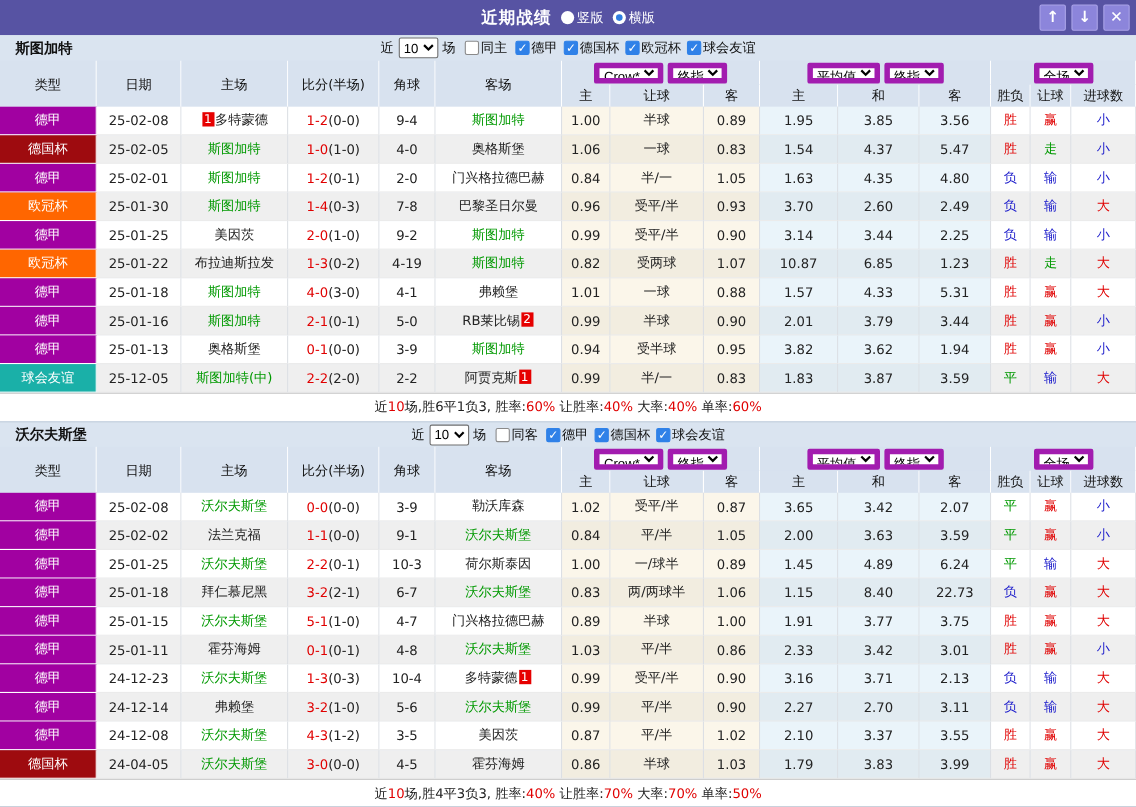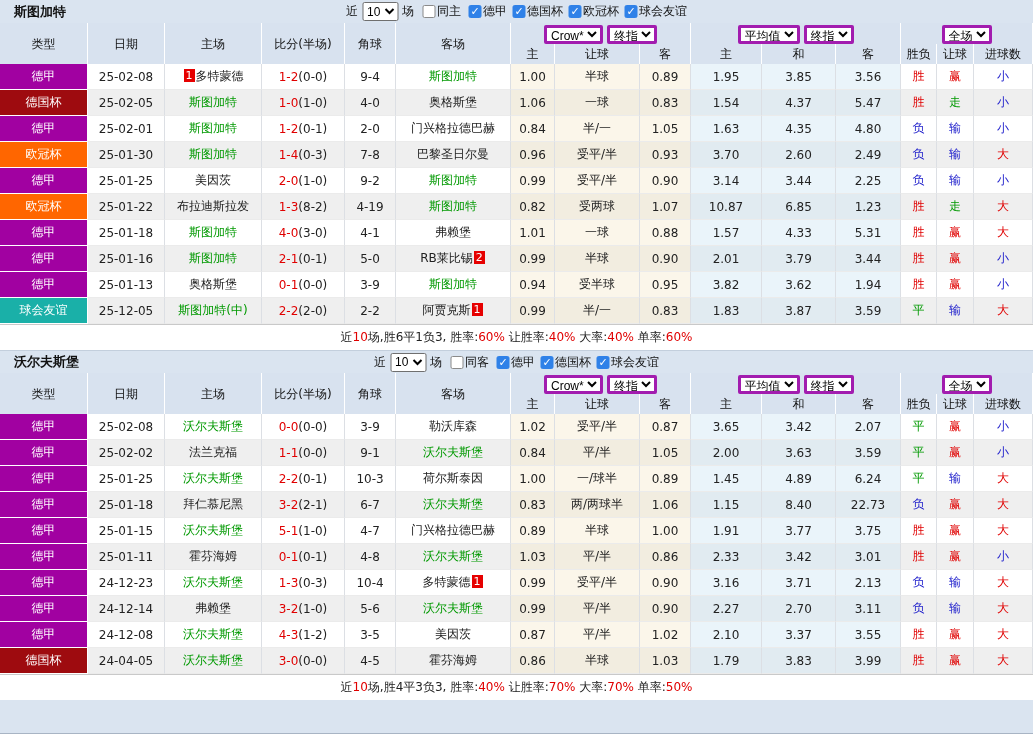--- a/index.html
+++ b/index.html
@@ -55,6 +55,30 @@
 <body>
 
 <div class="window">
+  <div class="titlebar">
+    <div class="title-group">
+      <span class="title-text">近期战绩</span>
+      <span class="radio-item">
+        <span class="radio"></span>
+        <span>竖版</span>
+      </span>
+      <span class="radio-item">
+        <span class="radio checked"></span>
+        <span>横版</span>
+      </span>
+    </div>
+    <div class="tb-buttons">
+      <div class="tb-btn">
+          <span>↑</span>
+        </div>
+      <div class="tb-btn">
+          <span>↓</span>
+        </div>
+      <div class="tb-btn">
+          <span>✕</span>
+        </div>
+    </div>
+  </div>
   <div id="sections-root">
   <div class="section">
     <div class="teambar">

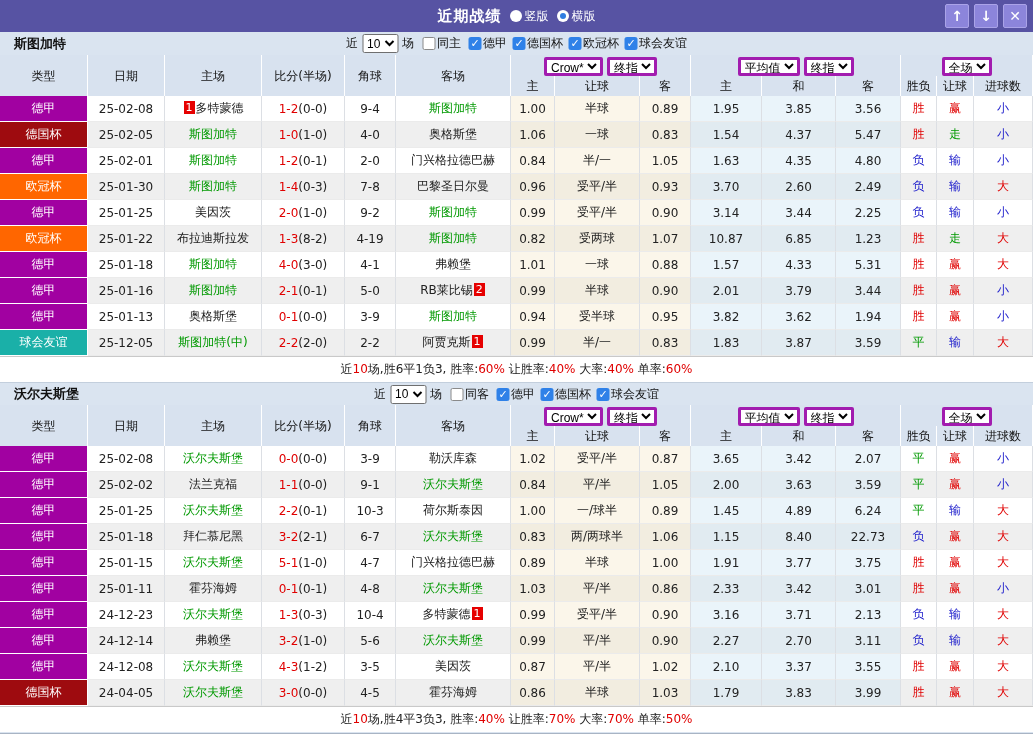--- a/index.html
+++ b/index.html
@@ -33,7 +33,7 @@
   table { width:1033px; table-layout:fixed; border-collapse:separate; border-spacing:0; font-size:12px; }
   thead th { background:#d8e2ef; font-weight:normal; color:#111; border-right:1px solid #fff; height:20px; text-align:center; }
   thead tr.selrow th { border-bottom:0; padding-top:2px; }
-  thead select { font-size:12px; height:19px; border:3px solid #a21caf; border-radius:2px; background:#fff; margin:0 2px; }
+  thead select { font-size:12px; height:19px; border:5px solid #a21caf; border-radius:2px; background:#fff; margin:0 2px; }
   tbody td { height:26px; text-align:center; color:#222; border-right:1px solid #dcdfe4; border-bottom:1px solid #ebebeb; overflow:hidden; white-space:nowrap; }
   tbody tr:nth-child(even) td { background:#efefef; }
   tbody tr:nth-child(odd)  td { background:#fff; }

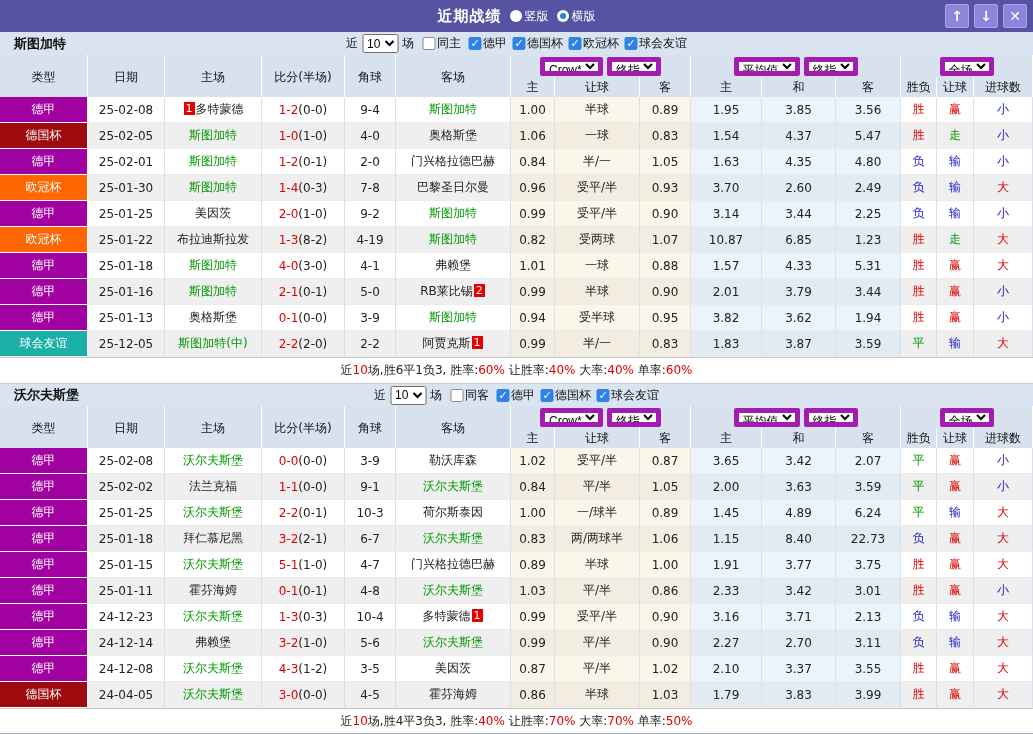--- a/index.html
+++ b/index.html
@@ -249,7 +249,7 @@
               <td class="type" style="background: rgb(255, 102, 0);">欧冠杯</td>
               <td class="date">25-01-22</td>
               <td class="team"><span>布拉迪斯拉发</span></td>
-              <td class="score"><span class="score-main">1-3</span><span class="score-half">(8-2)</span></td>
+              <td class="score"><span class="score-main">1-3</span><span class="score-half">(0-2)</span></td>
               <td class="corner">4-19</td>
               <td class="team"><span class="green">斯图加特</span></td>
               <td class="odd">0.82</td>

